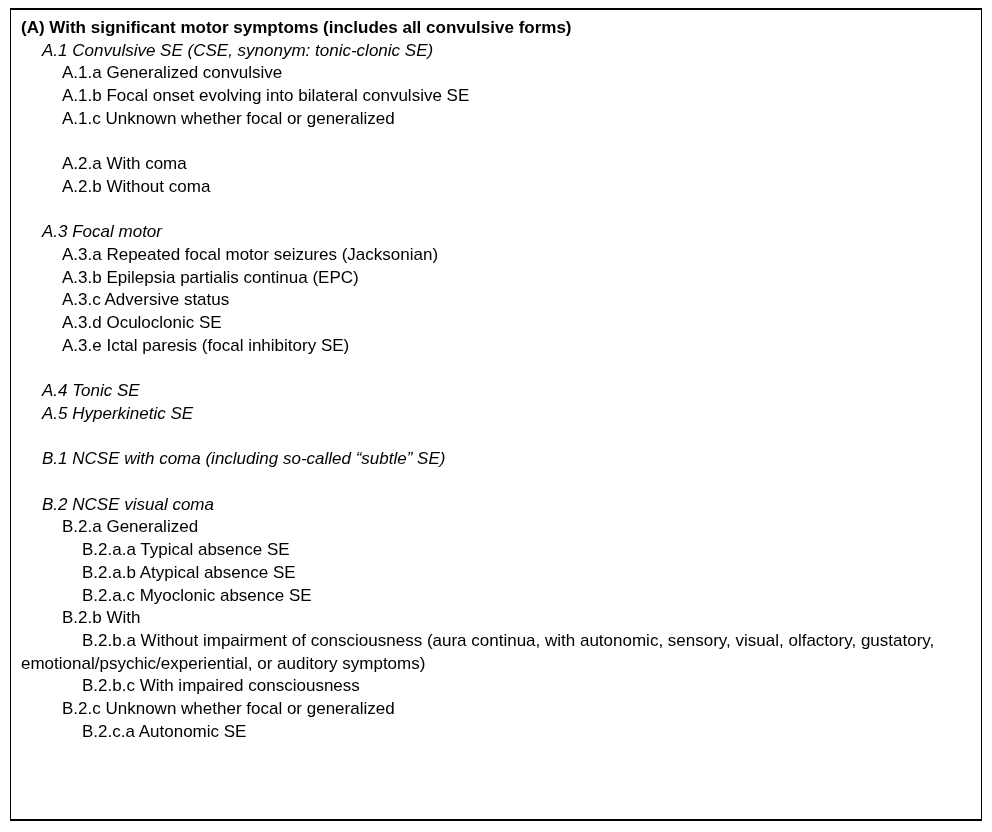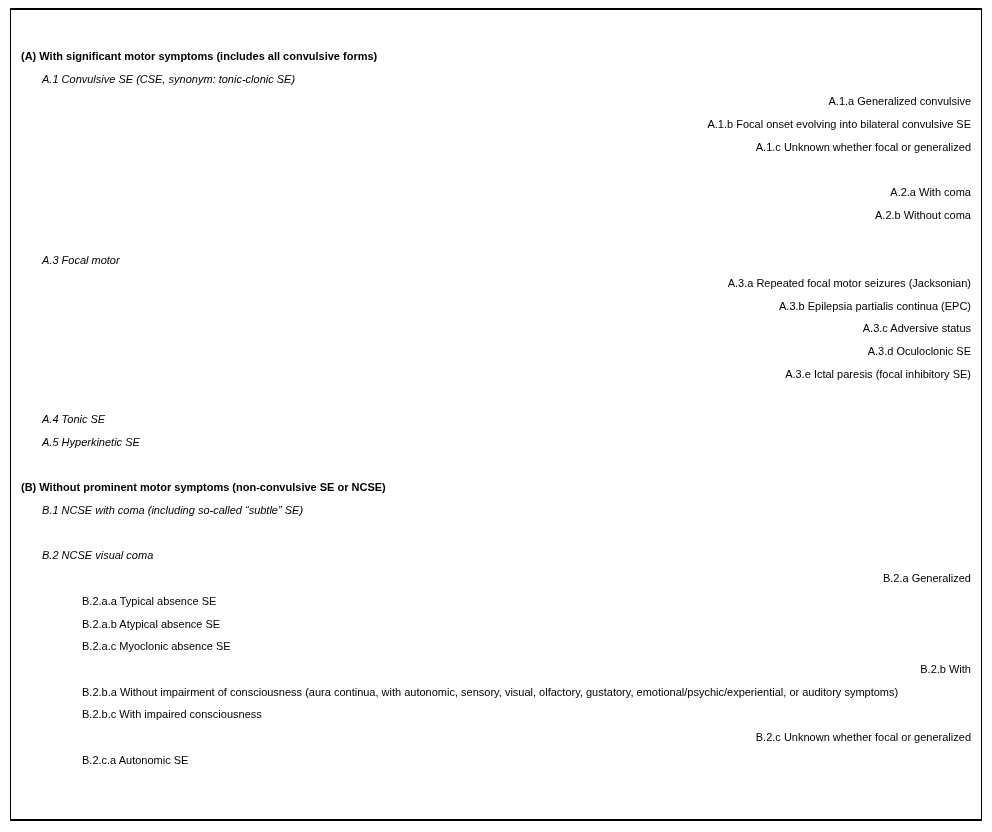--- a/index.html
+++ b/index.html
@@ -28,9 +28,8 @@
   .doc-body {
     box-sizing: border-box;
     padding: 7px 10px 8px 10px;
-    font-size: 11px;
+    font-size: 17px;
     line-height: 22.7px;
-    margin-top: 28px;
   }
   .line {
     min-height: 22.7px;

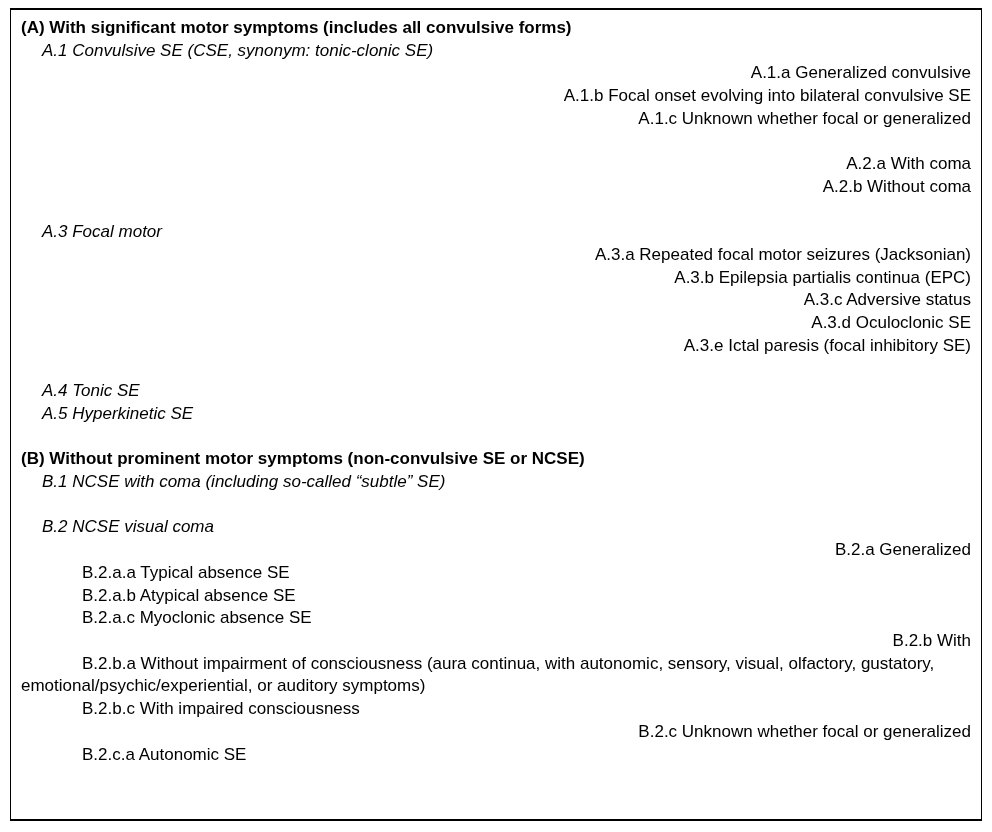--- a/index.html
+++ b/index.html
@@ -38,7 +38,7 @@
   .blank { }
   .ind0 { text-indent: 0; }
   .ind1 { text-indent: 21px; }
-  .ind2 { text-indent: 41px; text-align: right; }
+  .ind2 { text-indent: 41px; }
   .ind3 { text-indent: 61px; }
   .bold { font-weight: bold; }
   .italic { font-style: italic; }

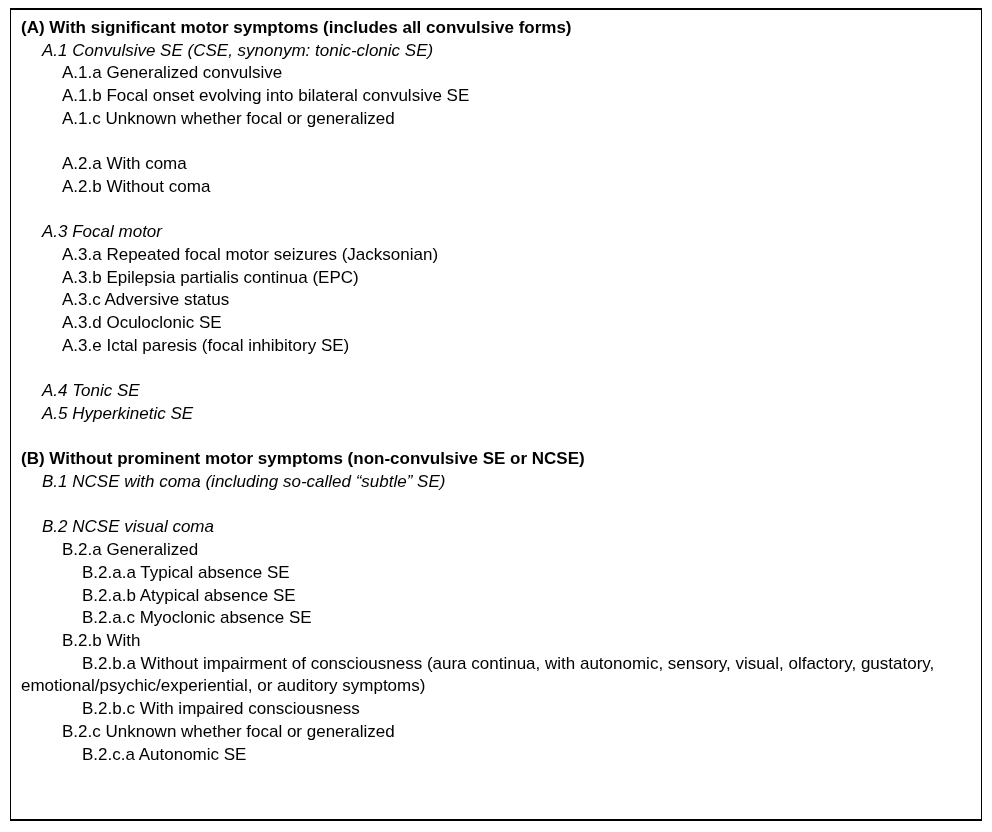--- a/index.html
+++ b/index.html
@@ -67,7 +67,6 @@
       <div class="line ind1 italic">A.4 Tonic SE</div>
       <div class="line ind1 italic">A.5 Hyperkinetic SE</div>
       <div class="line blank">&nbsp;</div>
-      <div class="line ind0 bold">(B) Without prominent motor symptoms (non-convulsive SE or NCSE)</div>
       <div class="line ind1 italic">B.1 NCSE with coma (including so-called “subtle” SE)</div>
       <div class="line blank">&nbsp;</div>
       <div class="line ind1 italic">B.2 NCSE visual coma</div>

